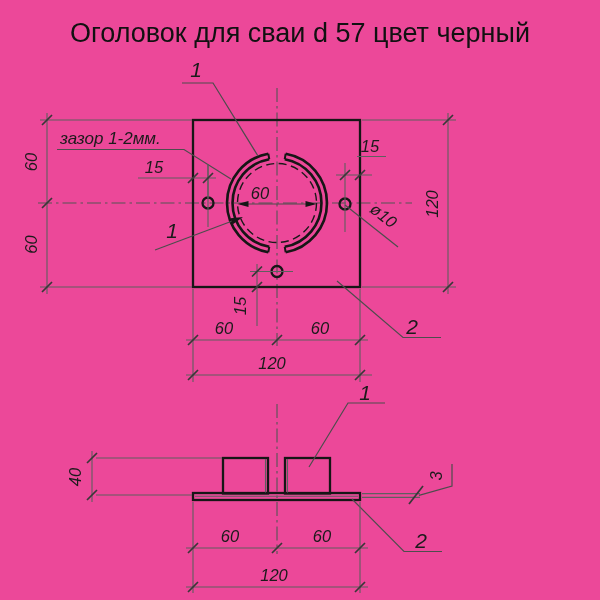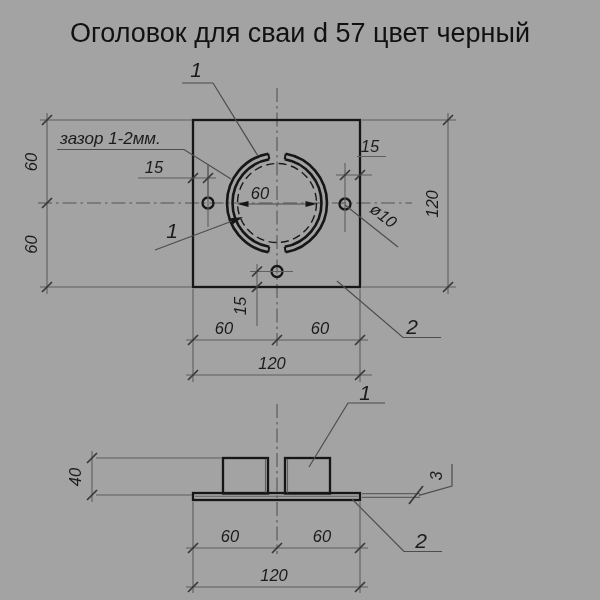--- a/index.html
+++ b/index.html
@@ -3,7 +3,7 @@
 <meta charset="utf-8">
 <style>
   html,body{margin:0;padding:0;background:#fff;}
-  .canvas{position:relative;width:600px;height:600px;background:#a3a3a3;overflow:hidden;
+  .canvas{position:relative;width:600px;height:600px;background:#ec4899;overflow:hidden;
           font-family:"Liberation Sans",sans-serif;}
   svg{display:block;}
   .title{font:27px "Liberation Sans",sans-serif;fill:#111;}

